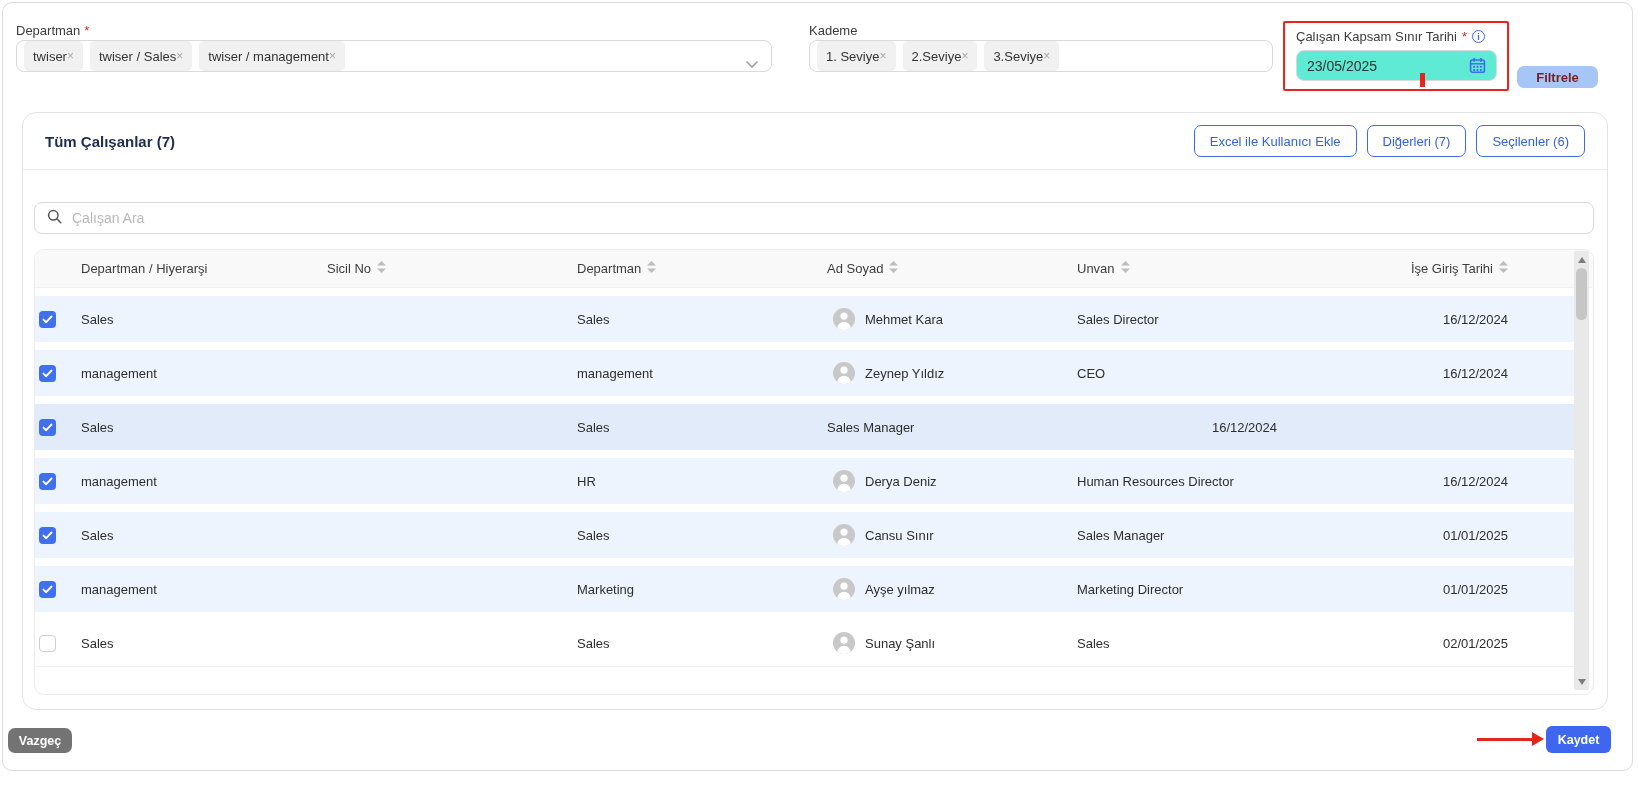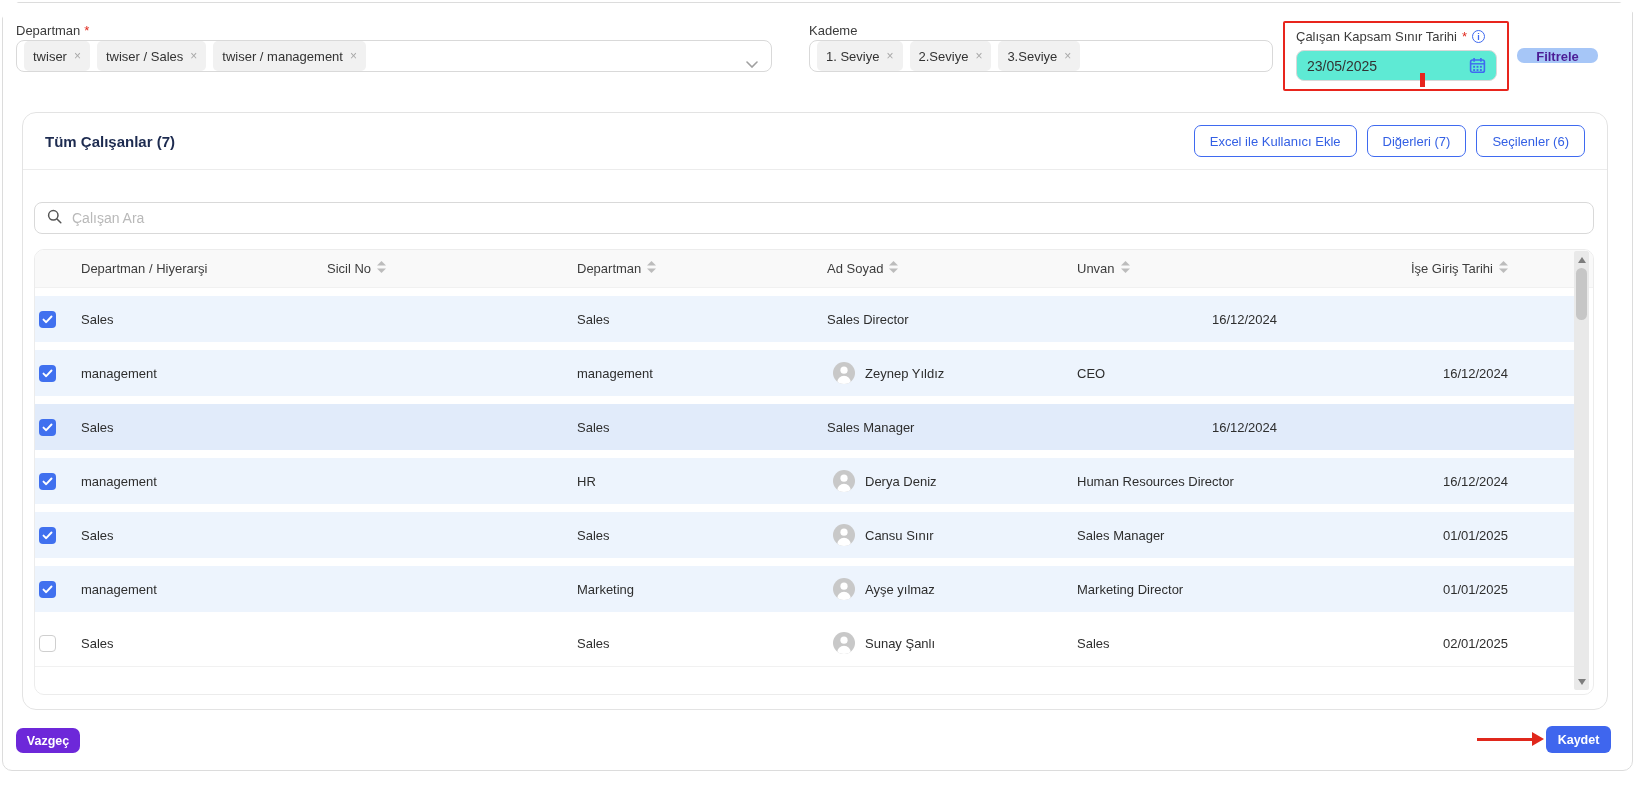--- a/index.html
+++ b/index.html
@@ -4,7 +4,7 @@
 <style>
   html,body{margin:0;padding:0;background:#fff;}
   .page{position:relative;width:1638px;height:786px;background:#fff;overflow:hidden;
-        font-family:"Liberation Sans",sans-serif;color:#2e2e2e;border-radius:29px;}
+        font-family:"Liberation Sans",sans-serif;color:#2e2e2e;}
   .page-frame{position:absolute;left:2px;top:2px;width:1629px;height:767px;
         border:1px solid #dcdcdc;border-radius:10px;pointer-events:none;}
 

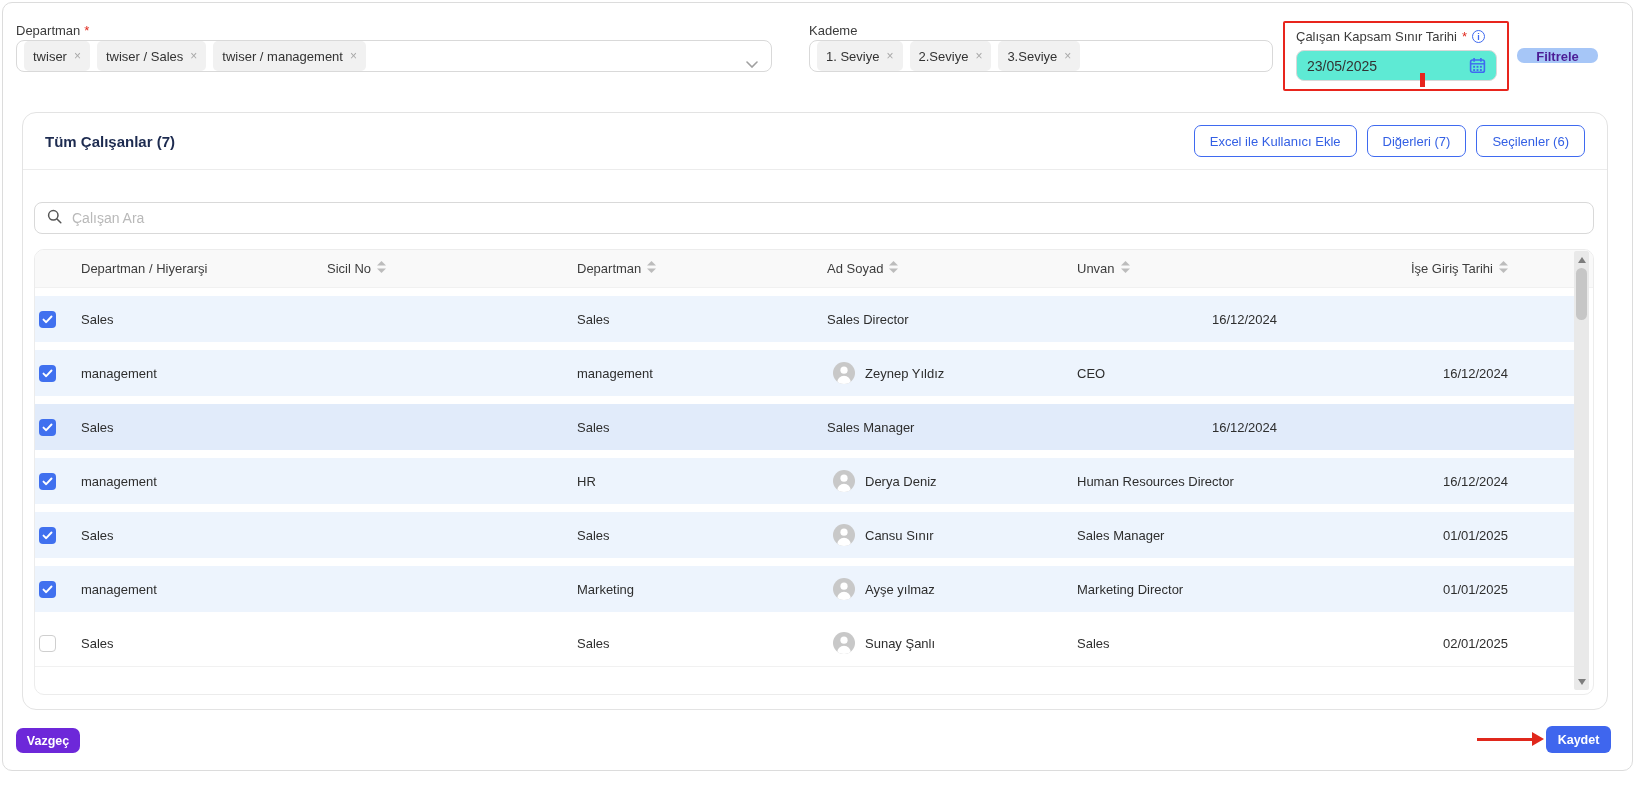--- a/index.html
+++ b/index.html
@@ -15,7 +15,7 @@
   .select-box{height:32px;border:1px solid #d9d9d9;border-radius:8px;background:#fff;
         display:flex;align-items:center;gap:7px;padding:0 34px 0 7px;position:relative;box-sizing:border-box;}
   .tag{background:#f1f1f1;border-radius:5px;height:24px;padding:3px 9px;display:flex;
-        align-items:center;gap:7px;font-size:13px;color:#333;white-space:nowrap;}
+        align-items:center;font-size:13px;color:#333;white-space:nowrap;}
   .tag .x{color:#a8a8a8;font-size:12px;cursor:pointer;}
   .chevron{position:absolute;right:13px;top:13px;}
 

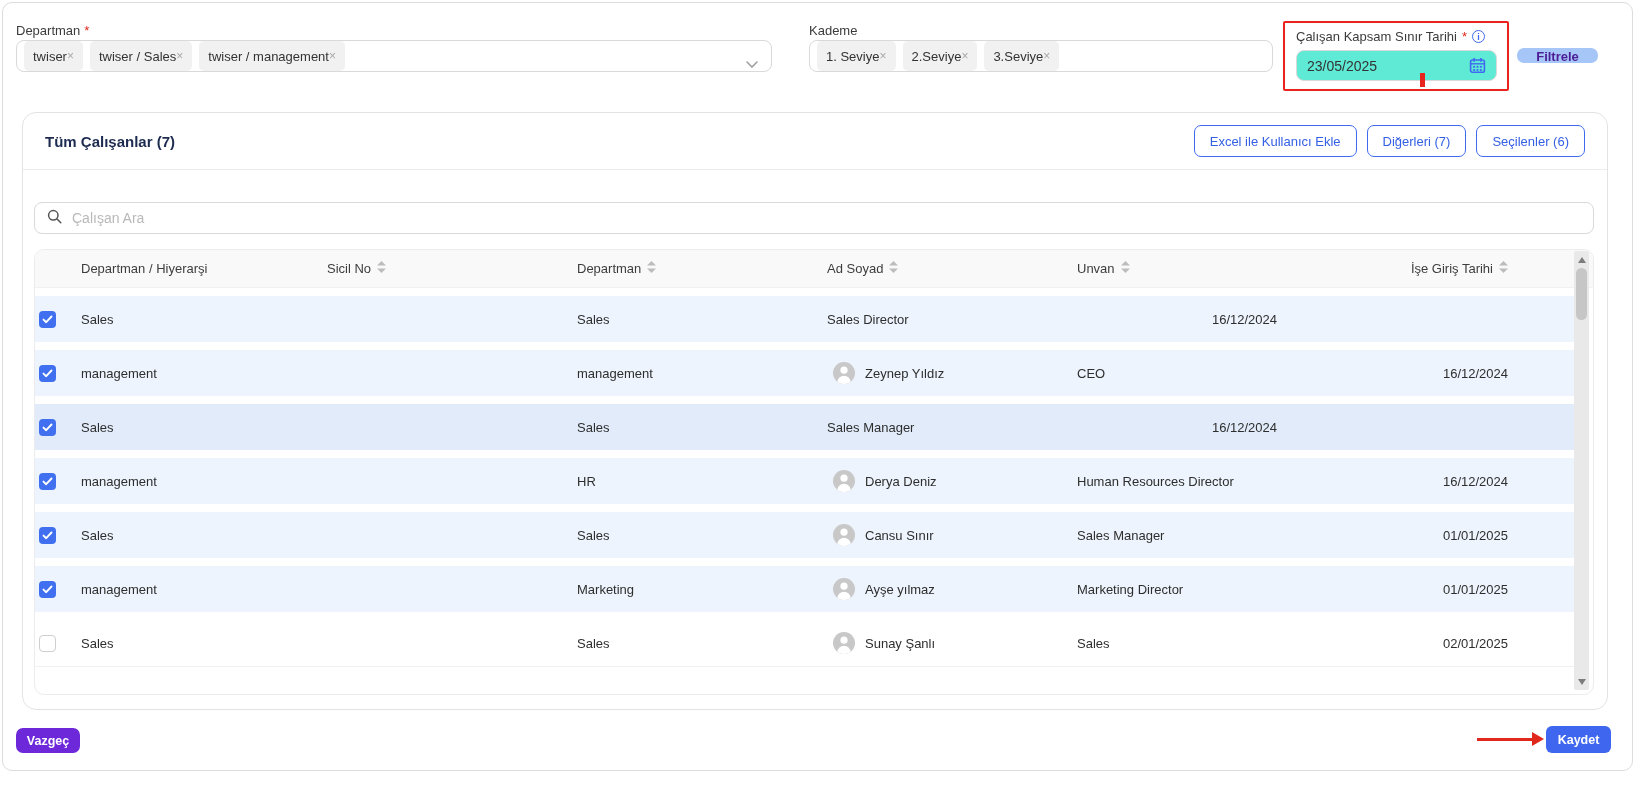--- a/index.html
+++ b/index.html
@@ -35,8 +35,8 @@
   .date-input .cal{margin-left:auto;display:flex;}
   .red-tick{position:absolute;left:135px;top:50px;width:5px;height:14px;background:#e8251d;}
 
-  .filtrele-btn{position:absolute;left:1517px;top:48px;width:81px;height:15px;background:#a6c6f7;
-        color:#4c1d95;border:none;border-radius:7px;font-size:13px;font-weight:bold;cursor:pointer;
+  .filtrele-btn{position:absolute;left:1517px;top:66px;width:81px;height:22px;background:#a6c6f7;
+        color:#7f1d1d;border:none;border-radius:7px;font-size:13px;font-weight:bold;cursor:pointer;
         font-family:"Liberation Sans",sans-serif;}
 
   

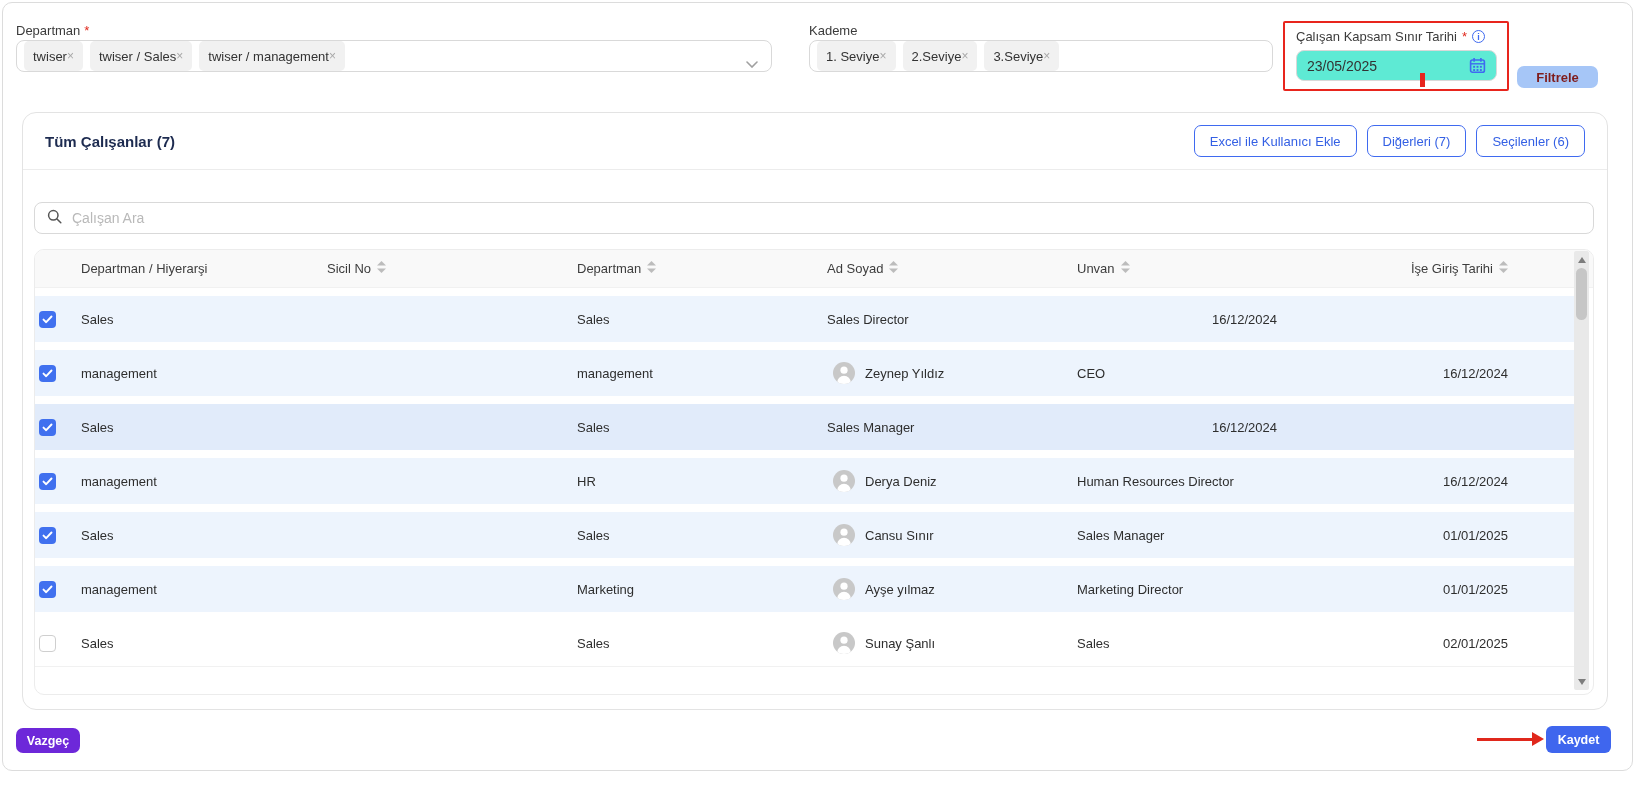--- a/index.html
+++ b/index.html
@@ -255,6 +255,15 @@
             <div class="cell">Sales</div>
             <div class="cell"></div>
             <div class="cell">Sales</div>
+            <div class="name-cell">
+              <span class="avatar">
+                <svg width="22" height="22" viewBox="0 0 22 22">
+                  <circle cx="11" cy="8.2" r="3.6" fill="#fff"></circle>
+                  <circle cx="11" cy="20.5" r="6.8" fill="#fff"></circle>
+                </svg>
+              </span>
+              <span>Mehmet Kara</span>
+            </div>
             <div class="cell">Sales Director</div>
             <div class="cell right">16/12/2024</div>
           </div>

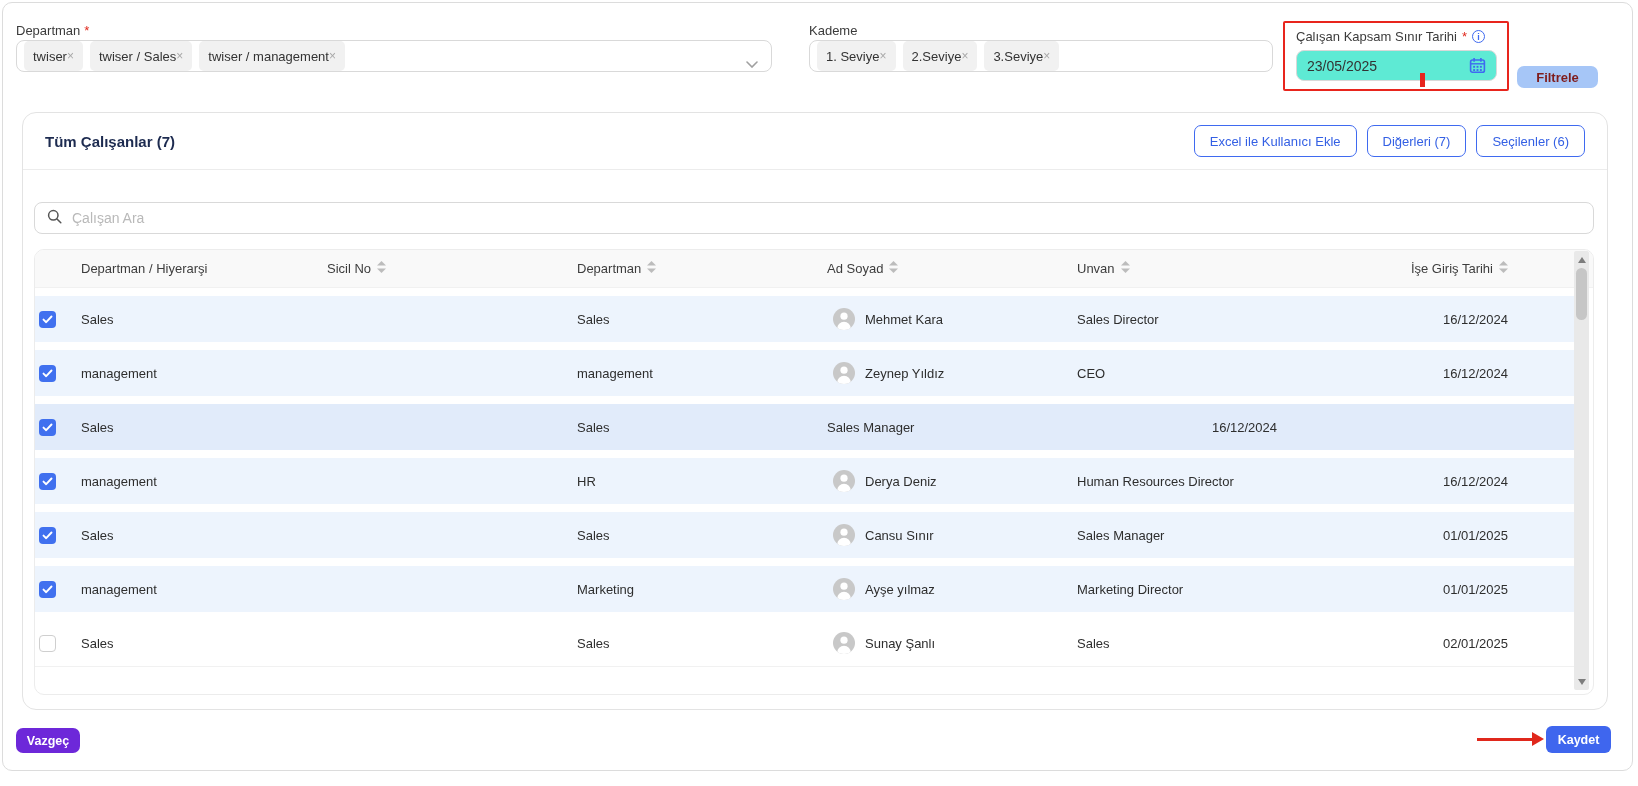--- a/index.html
+++ b/index.html
@@ -91,7 +91,7 @@
   .sb-thumb{position:absolute;left:2px;top:17px;width:11px;height:52px;background:#c6c6c6;border-radius:6px;}
 
   
-  .vazgec-btn{position:absolute;left:16px;top:728px;width:64px;height:25px;background:#6d28d9;color:#fff;
+  .vazgec-btn{position:absolute;left:8px;top:728px;width:64px;height:25px;background:#737373;color:#fff;
         border:none;border-radius:7px;font-size:12.5px;font-weight:bold;cursor:pointer;
         font-family:"Liberation Sans",sans-serif;}
   .kaydet-btn{position:absolute;left:1546px;top:726px;width:65px;height:27px;background:#3f66ee;color:#fff;

